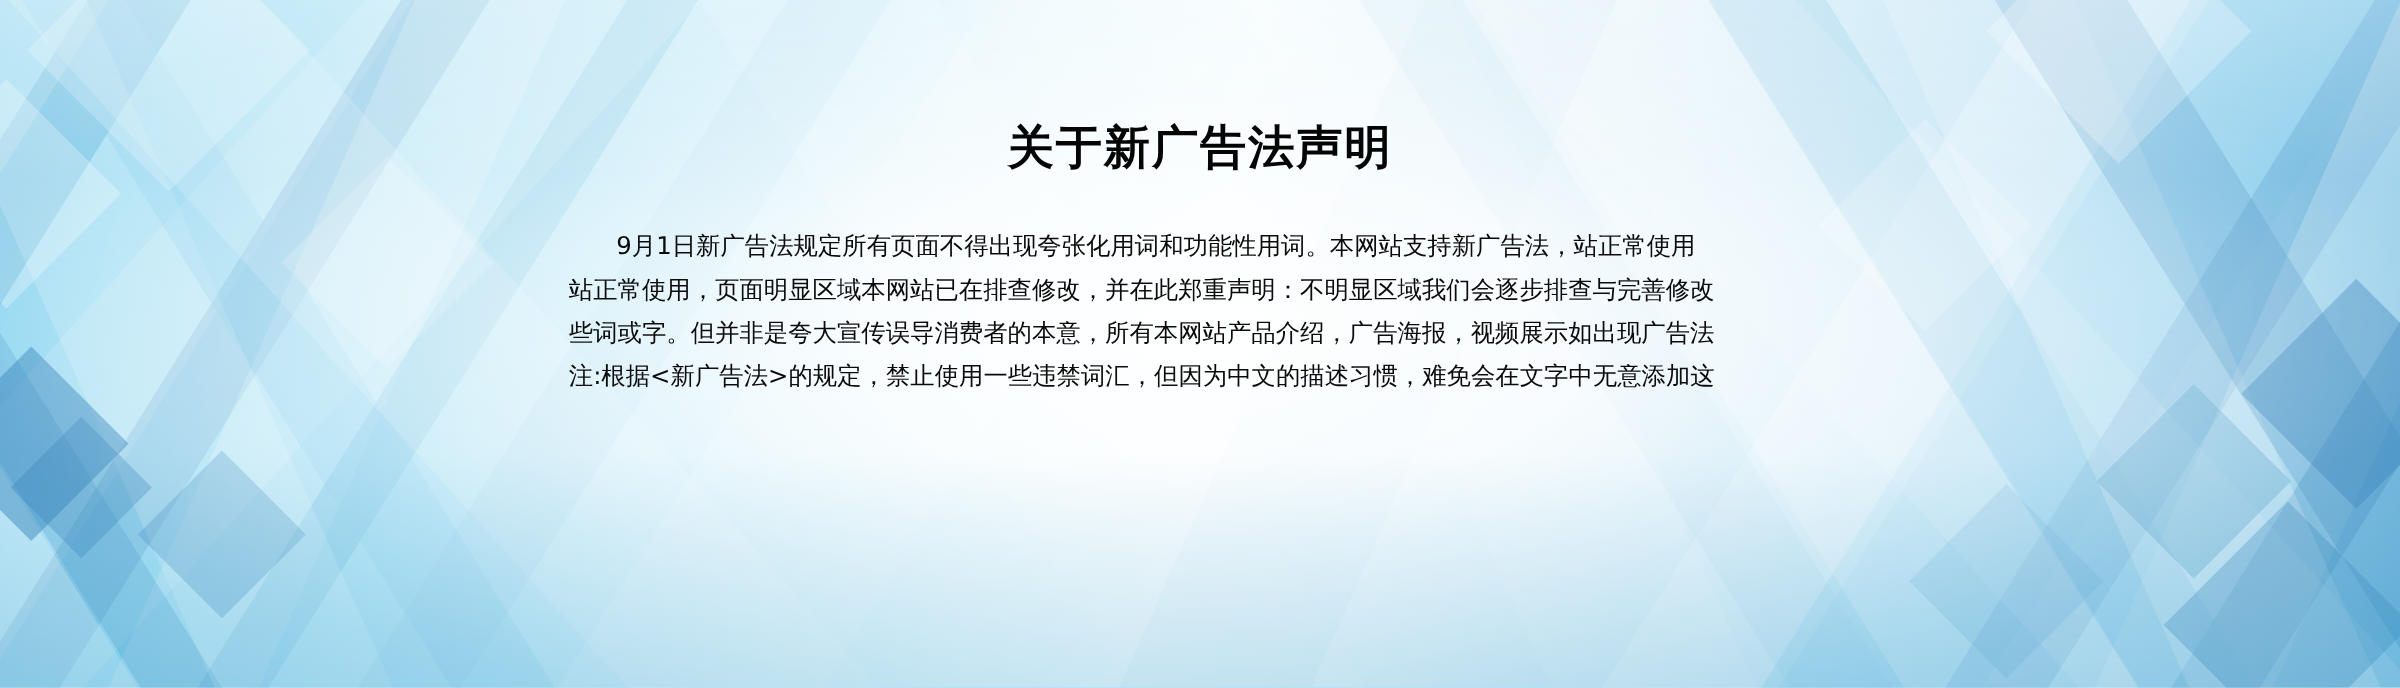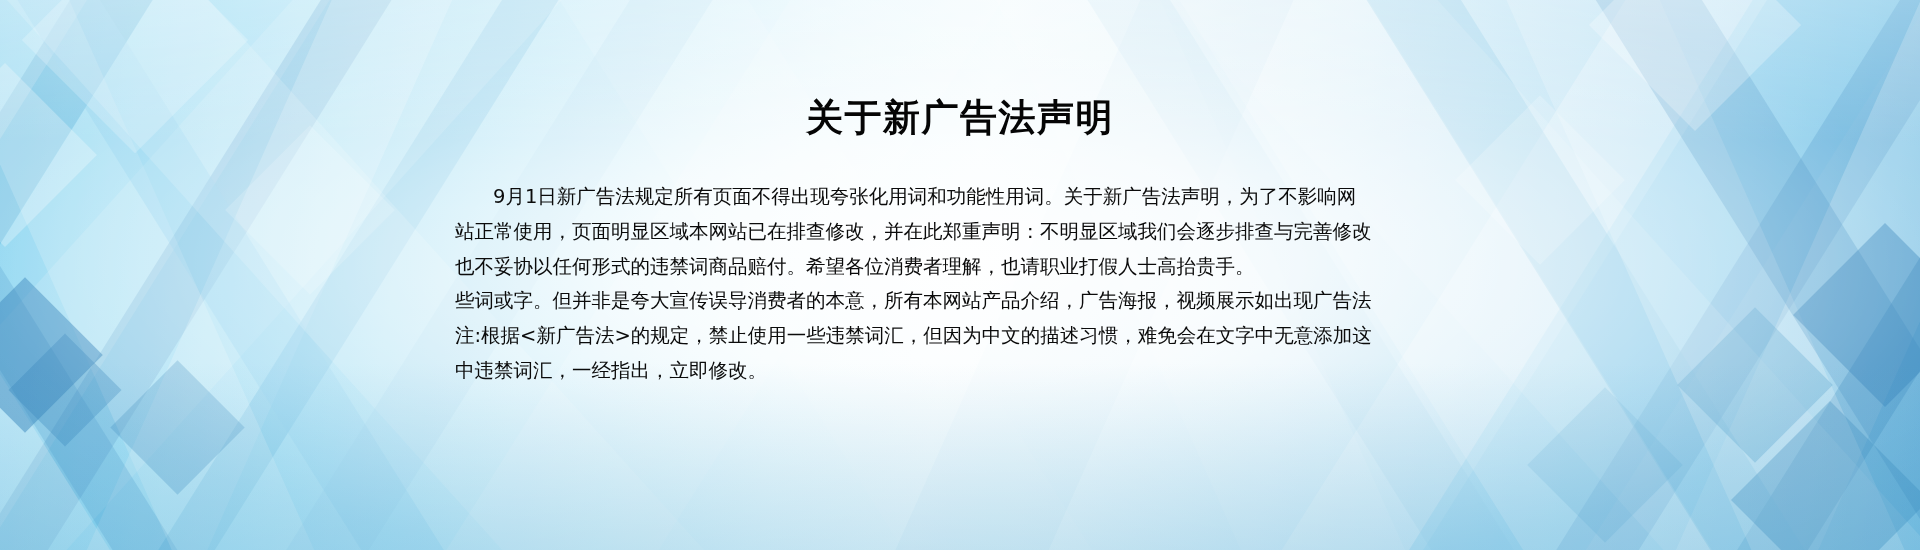--- a/index.html
+++ b/index.html
@@ -159,7 +159,7 @@
     <div id="statement-body">
 
       <p class="para">
-        <span class="para-line indent">9月1日新广告法规定所有页面不得出现夸张化用词和功能性用词。关于新广告法声明，为了不影响网</span>
+        <span class="para-line indent">9月1日新广告法规定所有页面不得出现夸张化用词和功能性用词。本网站支持新广告法，站正常使用</span>
         <span class="para-line">站正常使用，页面明显区域本网站已在排查修改，并在此郑重声明：不明显区域我们会逐步排查与完善修改</span>
         <span class="para-line">也不妥协以任何形式的违禁词商品赔付。希望各位消费者理解，也请职业打假人士高抬贵手。</span>
       </p>

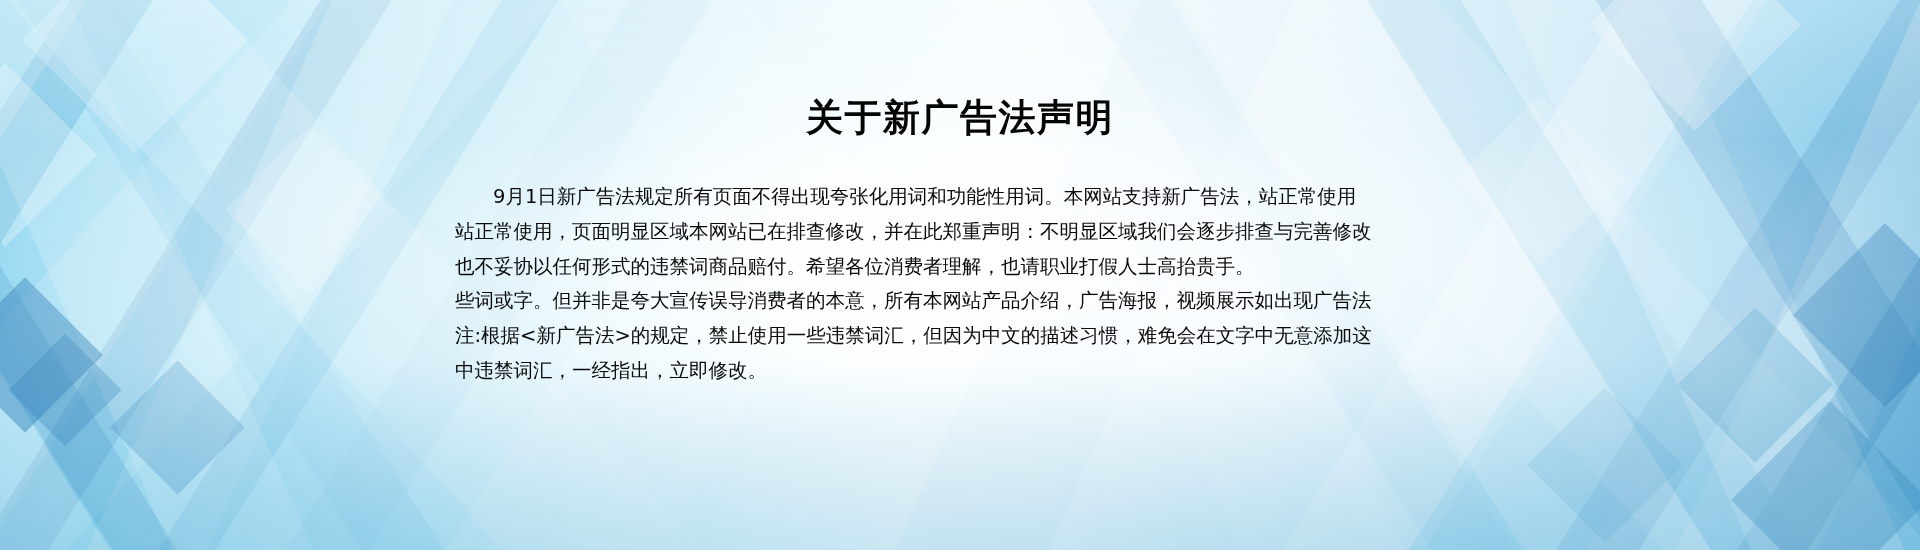--- a/index.html
+++ b/index.html
@@ -161,7 +161,6 @@
       <p class="para">
         <span class="para-line indent">9月1日新广告法规定所有页面不得出现夸张化用词和功能性用词。本网站支持新广告法，站正常使用</span>
         <span class="para-line">站正常使用，页面明显区域本网站已在排查修改，并在此郑重声明：不明显区域我们会逐步排查与完善修改</span>
-        <span class="para-line">也不妥协以任何形式的违禁词商品赔付。希望各位消费者理解，也请职业打假人士高抬贵手。</span>
       </p>
 
       <p class="para">

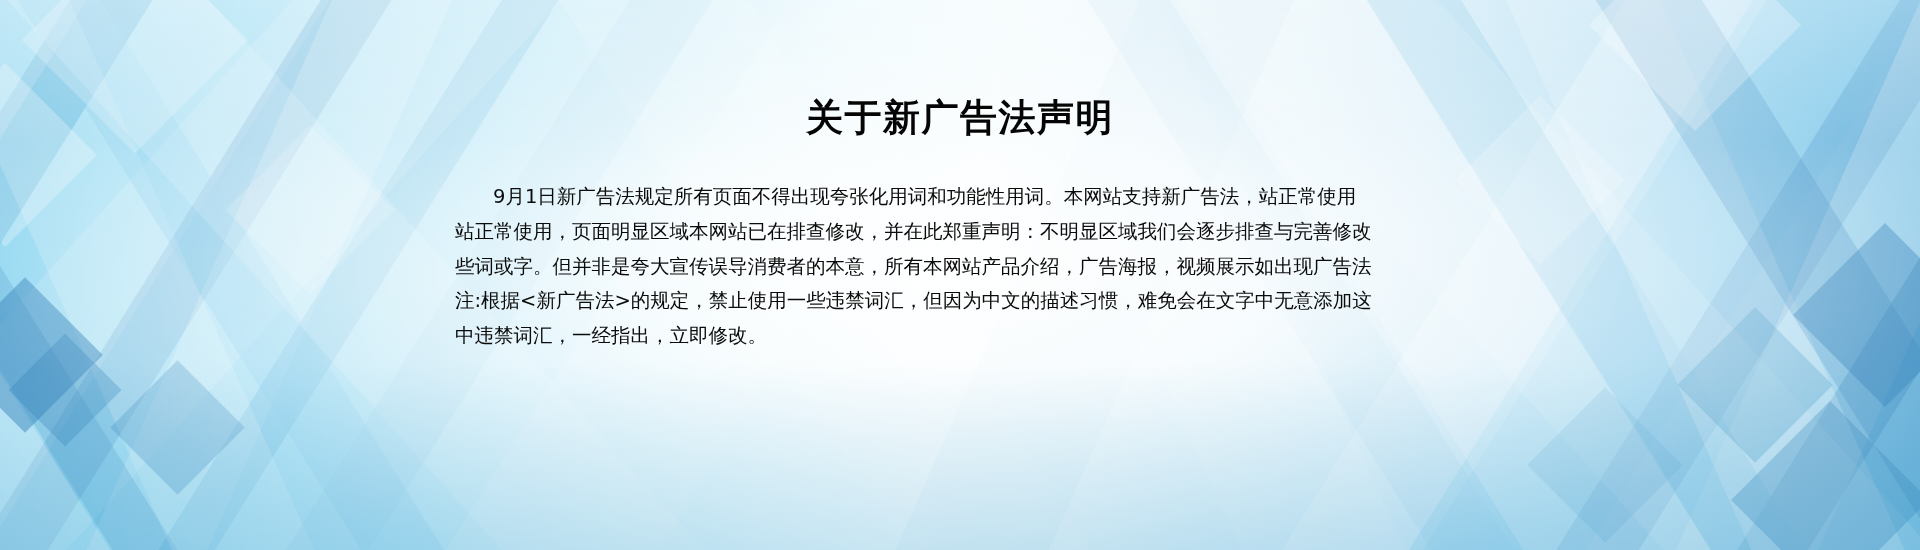--- a/index.html
+++ b/index.html
@@ -166,7 +166,6 @@
       <p class="para">
         <span class="para-line">些词或字。但并非是夸大宣传误导消费者的本意，所有本网站产品介绍，广告海报，视频展示如出现广告法</span>
         <span class="para-line">注:根据&lt;新广告法&gt;的规定，禁止使用一些违禁词汇，但因为中文的描述习惯，难免会在文字中无意添加这</span>
-        <span class="para-line">中违禁词汇，一经指出，立即修改。</span>
       </p>
 
     </div>

